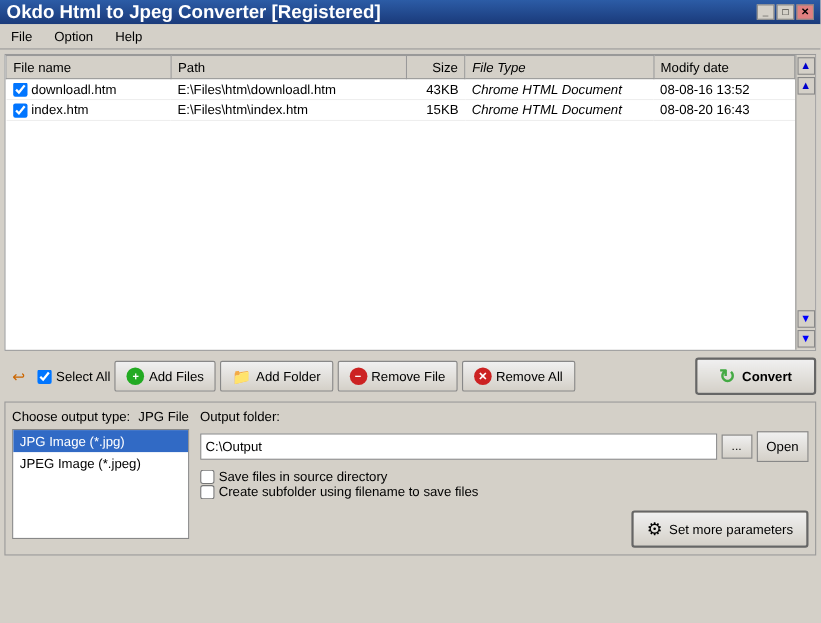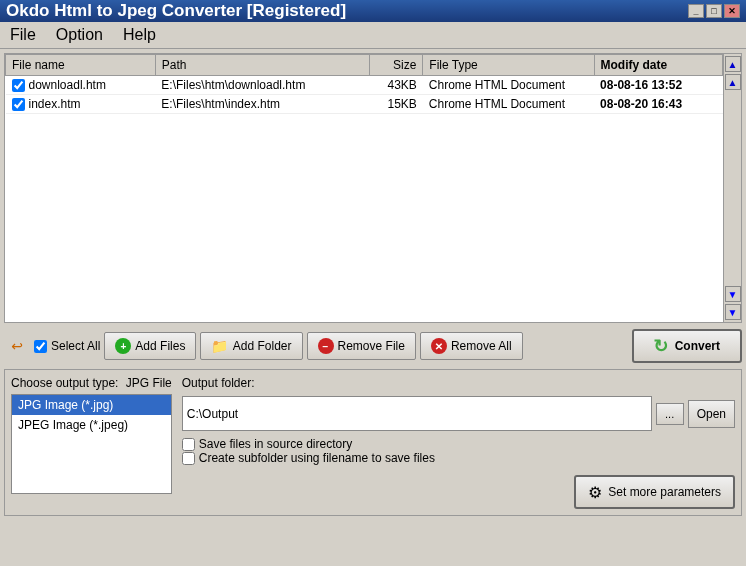--- a/index.html
+++ b/index.html
@@ -33,7 +33,7 @@
       padding: 2px 4px;
       display: flex; gap: 8px;
     }
-    .menu-item { padding: 2px 6px; cursor: pointer; font-size: 16px; }
+    .menu-item { padding: 2px 6px; cursor: pointer; font-size: 12px; }
 
     .main-content { padding: 4px; display: flex; flex-direction: column; gap: 4px; }
 

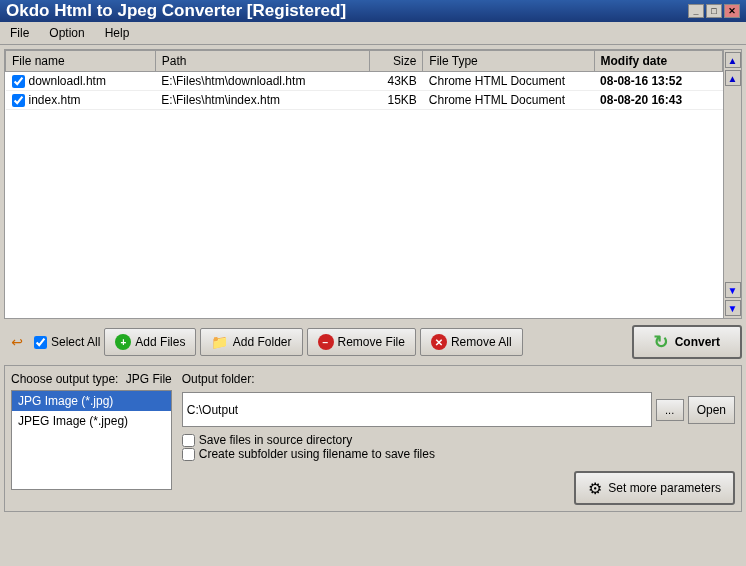--- a/index.html
+++ b/index.html
@@ -197,7 +197,7 @@
     .col-name { width: 140px; }
     .col-path { width: 200px; }
     .col-size { width: 50px; text-align: right; }
-    .col-type { width: 160px; }
+    .col-type { width: 160px; font-style: italic; }
     .col-date { width: 120px; font-weight: bold; }
 
     .file-name-cell { display: flex; align-items: center; gap: 4px; }

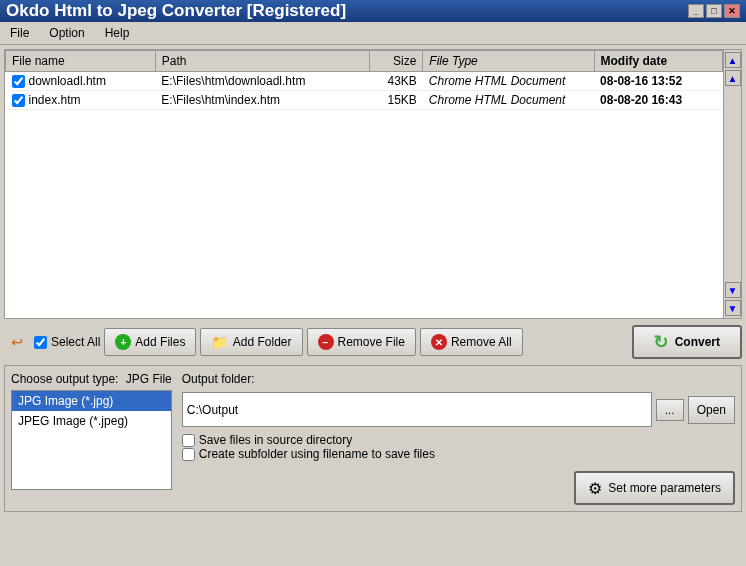--- a/index.html
+++ b/index.html
@@ -198,7 +198,7 @@
     .col-path { width: 200px; }
     .col-size { width: 50px; text-align: right; }
     .col-type { width: 160px; font-style: italic; }
-    .col-date { width: 120px; font-weight: bold; }
+    .col-date { width: 120px; }
 
     .file-name-cell { display: flex; align-items: center; gap: 4px; }
     .file-cb { margin: 0; }

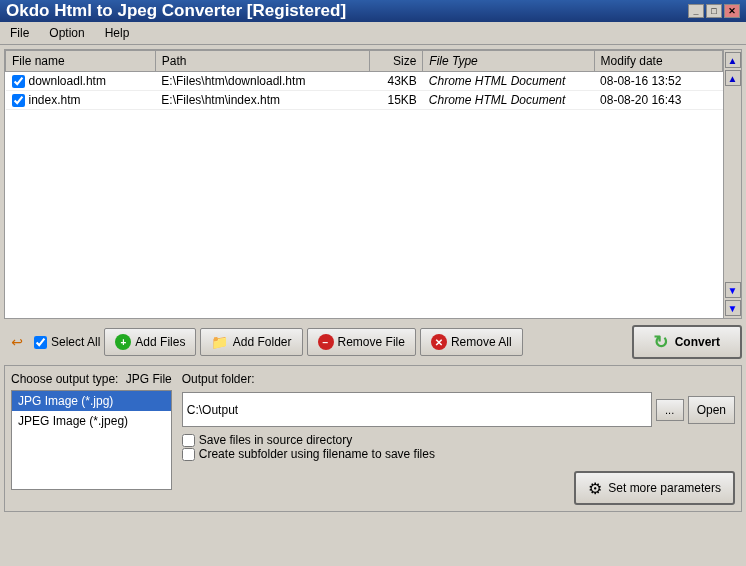--- a/index.html
+++ b/index.html
@@ -138,7 +138,7 @@
     .output-folder-row { display: flex; align-items: center; gap: 4px; }
     .output-folder-input {
       flex: 1;
-      height: 35px;
+      height: 24px;
       border: 1px solid #888;
       padding: 2px 4px;
       background: white;

